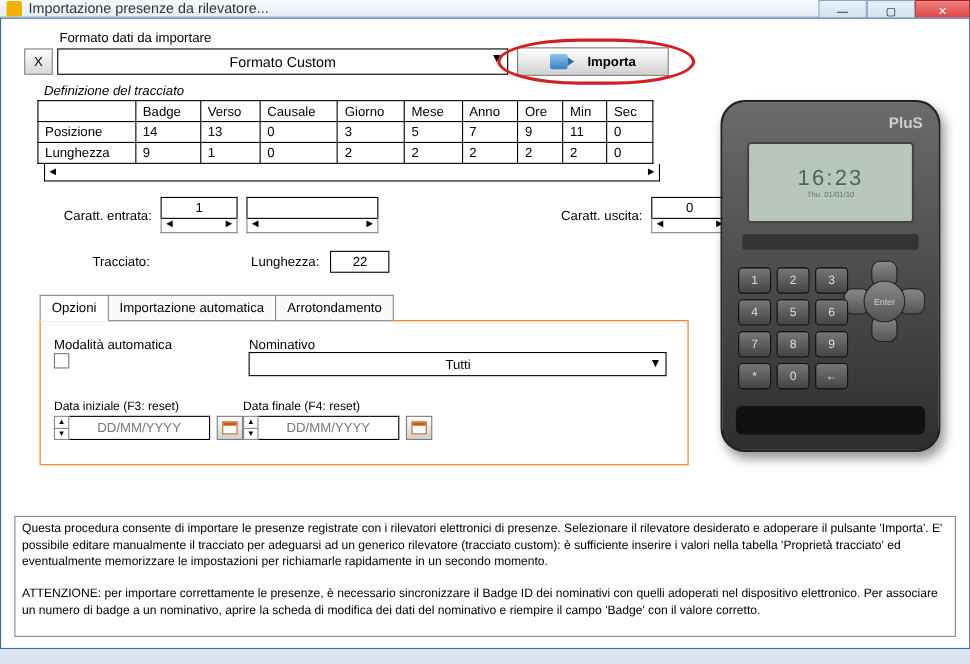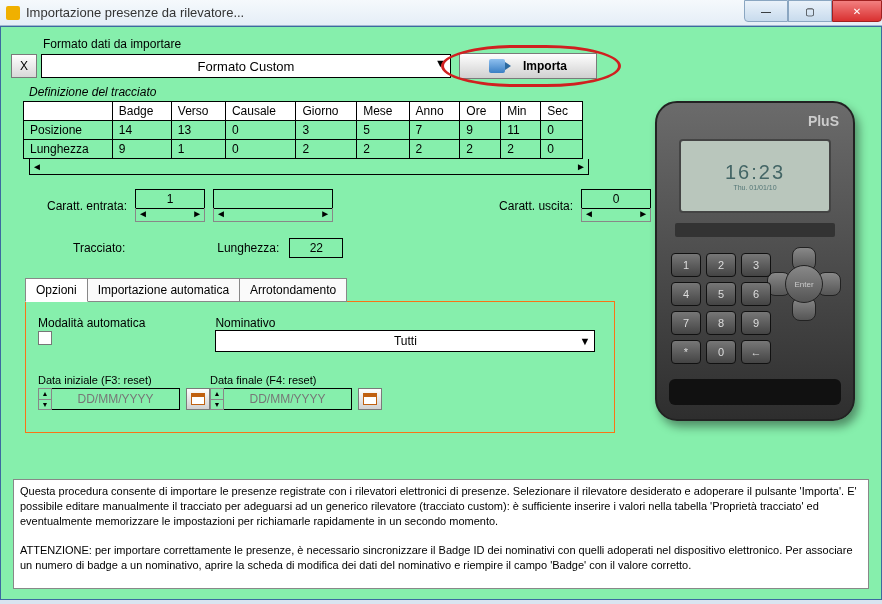--- a/index.html
+++ b/index.html
@@ -5,7 +5,7 @@
   * { box-sizing: border-box; font-family: Arial, sans-serif; }
   body { margin: 0; padding: 0; background: #d9e4f0; width: 882px; height: 604px; overflow: hidden; }
   
-  .titlebar { height: 26px; background: linear-gradient(#f5f9fc,#e5eef7); border-bottom: 1px solid #a0b8cf; display: flex; align-items: center; position: relative; }
+  .titlebar { height: 16px; background: linear-gradient(#f5f9fc,#e5eef7); border-bottom: 1px solid #a0b8cf; display: flex; align-items: center; position: relative; }
   .titlebar .icon { width: 14px; height: 14px; background:#f0b000; margin: 0 6px; border-radius:2px; }
   .titlebar .title { font-size: 13px; color:#333; }
   .winbtns { position: absolute; right: 0; top: 0; display: flex; }

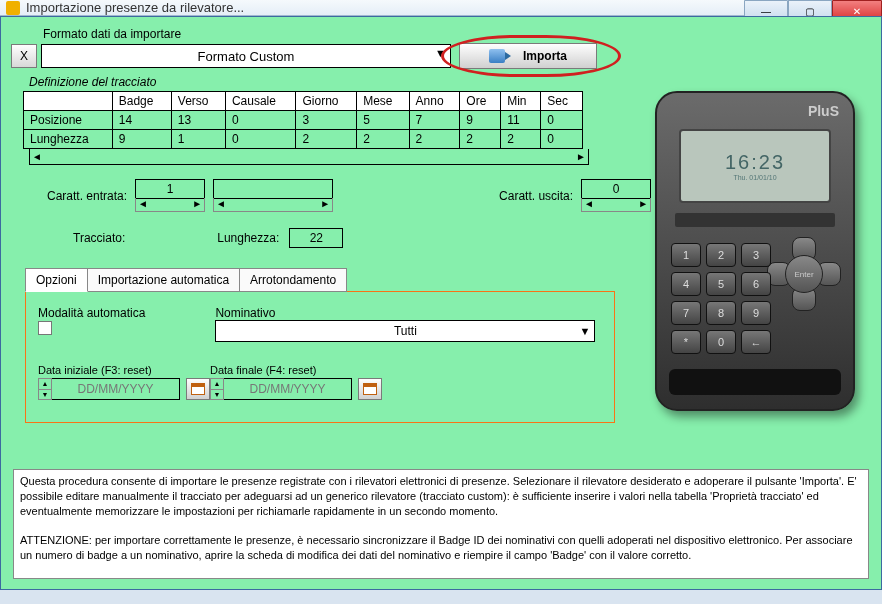--- a/index.html
+++ b/index.html
@@ -14,7 +14,7 @@
   .winbtn:first-child { border-top-left-radius:0; border-bottom-left-radius:4px; }
   .winbtn.close { border-bottom-right-radius:4px; }
   
-  .client { background:#86efac; border:1px solid #3c6aa0; margin:0; height:574px; position:relative; padding:10px 10px 0 10px; }
+  .client { background:#ffffff; border:1px solid #3c6aa0; margin:0; height:574px; position:relative; padding:10px 10px 0 21px; }
   .format-label { font-size:12px; margin-left:32px; margin-bottom:2px; }
   .format-controls { display:flex; align-items:center; }
   .xbtn { width:26px; height:24px; border:1px solid #7a7a7a; background:linear-gradient(#fefefe,#d8d8d8); font-size:12px; display:flex; align-items:center; justify-content:center; margin-right:4px;}

